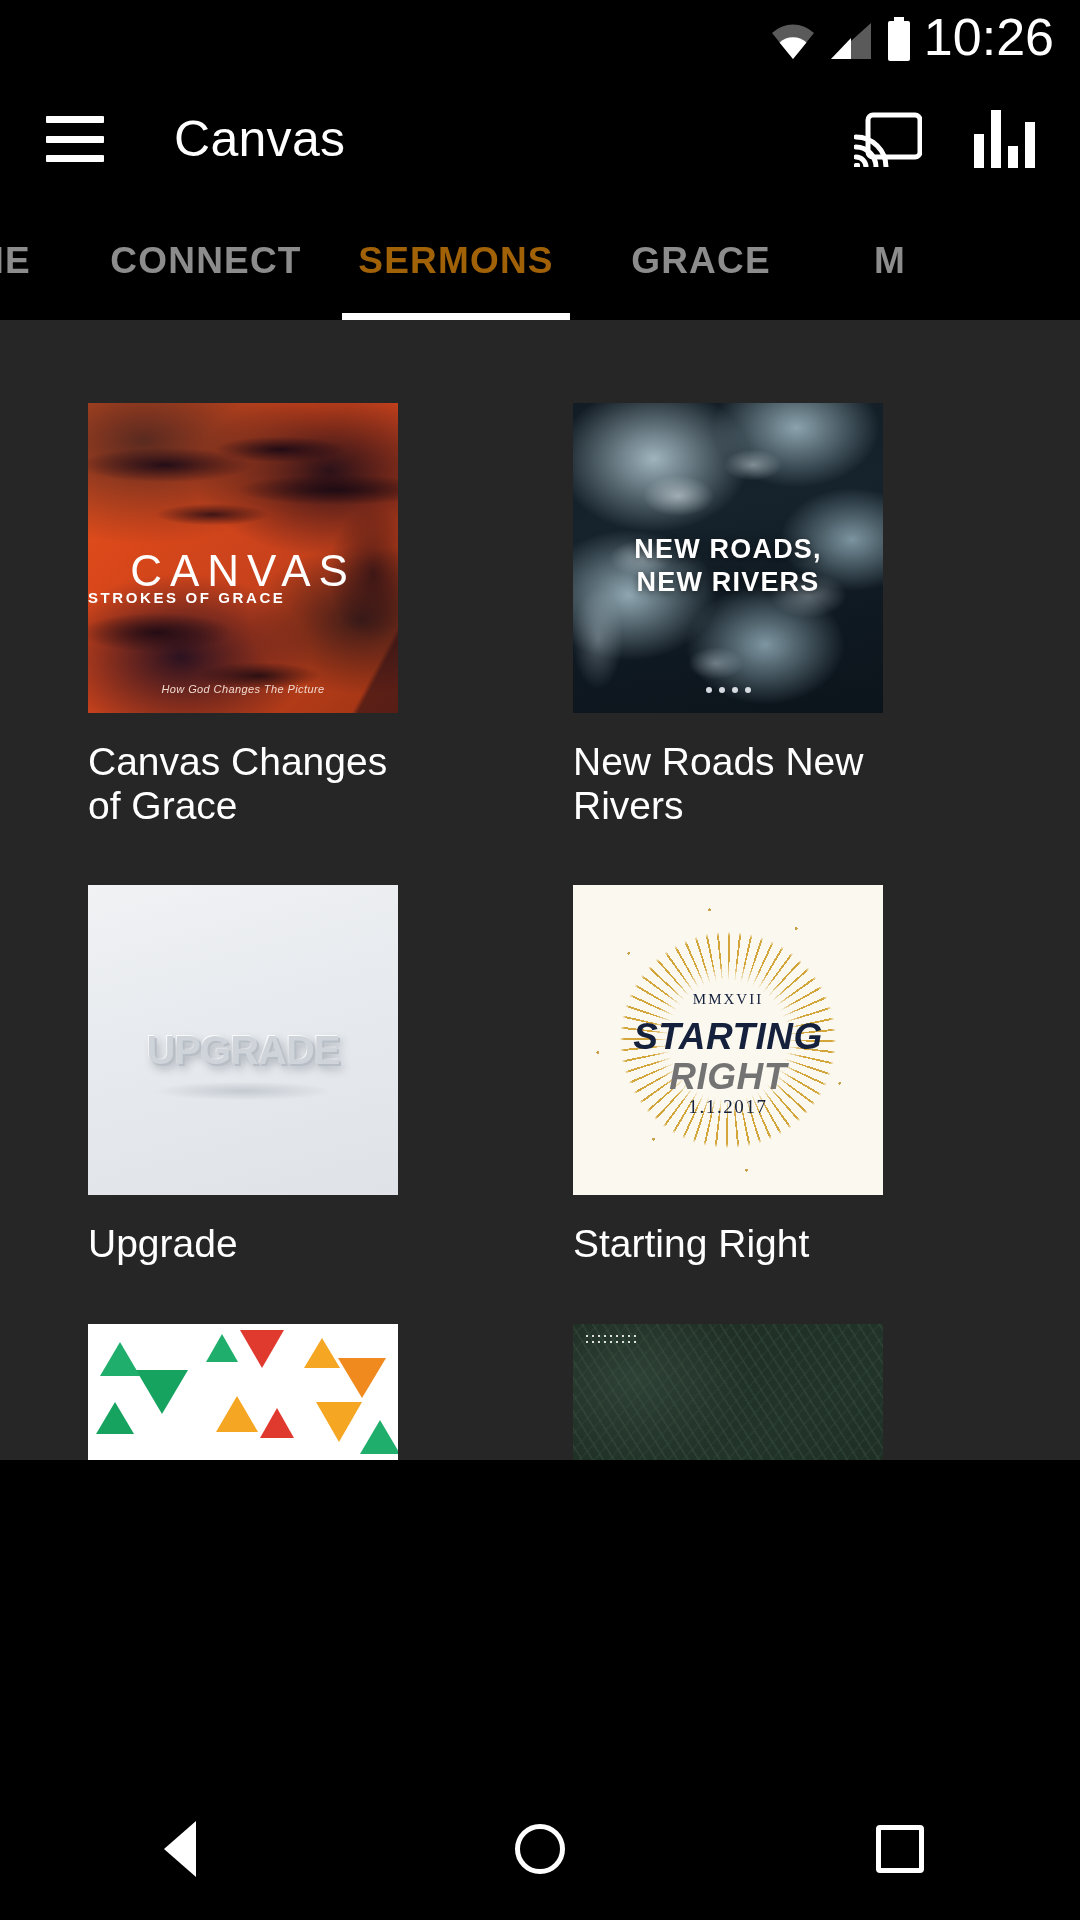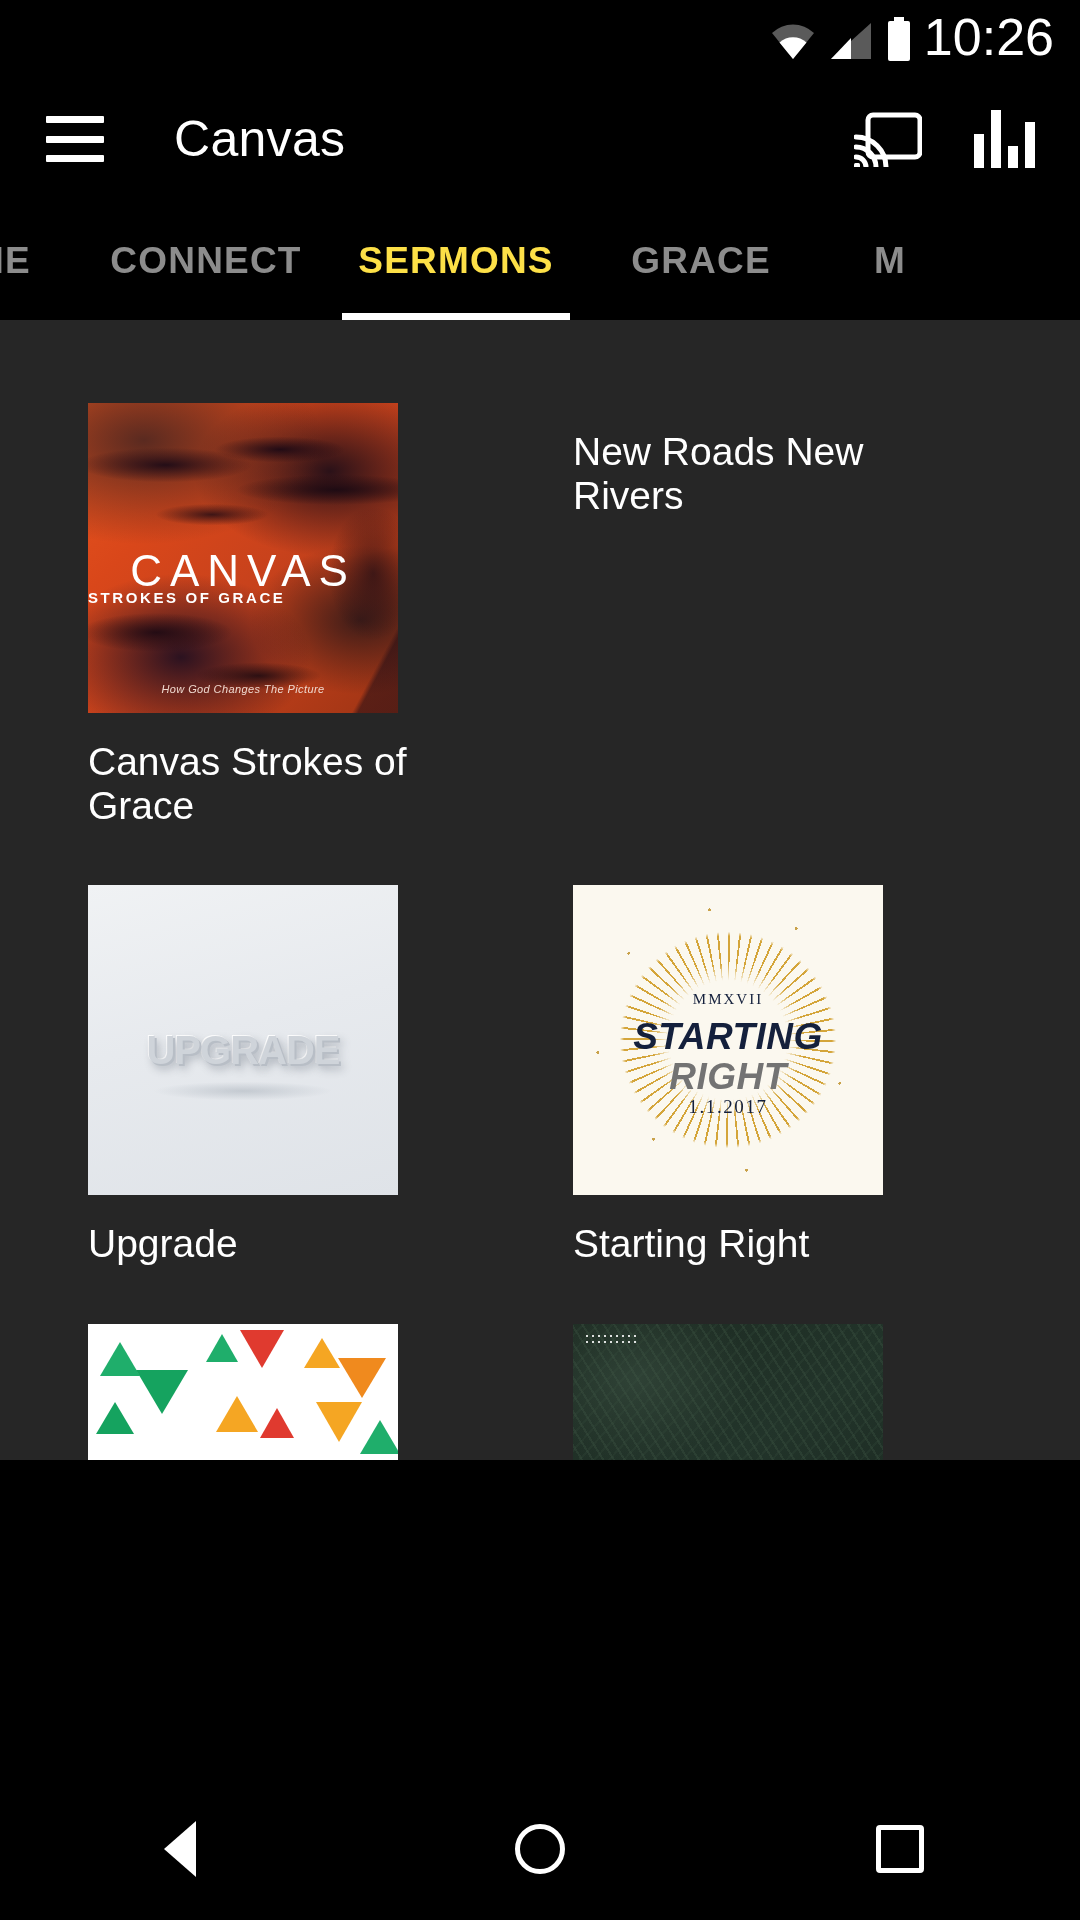--- a/index.html
+++ b/index.html
@@ -61,7 +61,7 @@
     color:#8c8c8c; font-size:37px; font-weight:bold; letter-spacing:1.2px;
     white-space:nowrap; position:relative; cursor:pointer;
   }
-  .tab.active{ color:#fde047; }
+  .tab.active{ color:#a16207; }
   .tab .ind{
     position:absolute; bottom:0; left:12px; right:12px; height:7px; background:#fff;
     display:none;

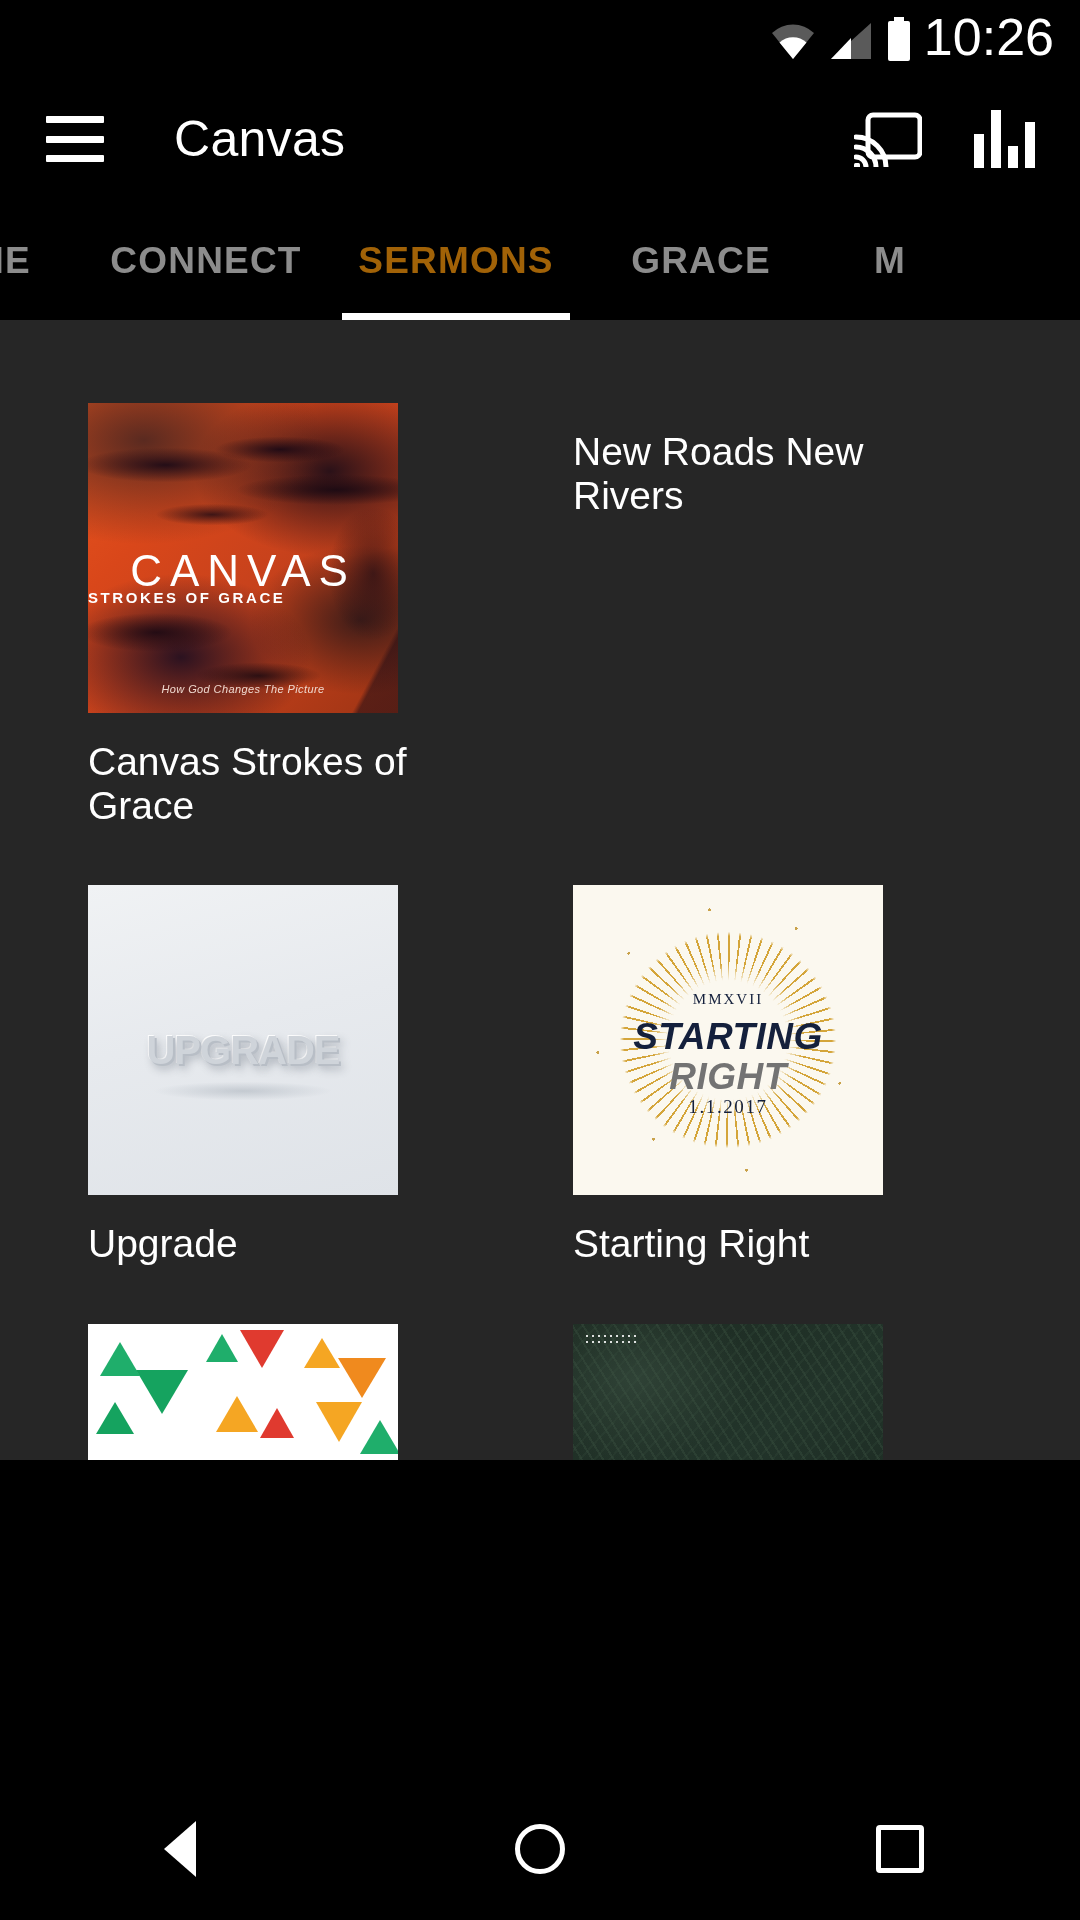--- a/index.html
+++ b/index.html
@@ -350,6 +350,19 @@
       </div>
 
       <div class="cell">
+        <div class="thumb art-roads">
+          <div class="foam"></div>
+          <div class="rtxt">
+            <span>NEW ROADS,</span><br>
+            <span>NEW RIVERS</span>
+          </div>
+          <div class="dots">
+            <i></i>
+            <i></i>
+            <i></i>
+            <i></i>
+          </div>
+        </div>
         <div class="caption">New Roads New Rivers</div>
       </div>
 

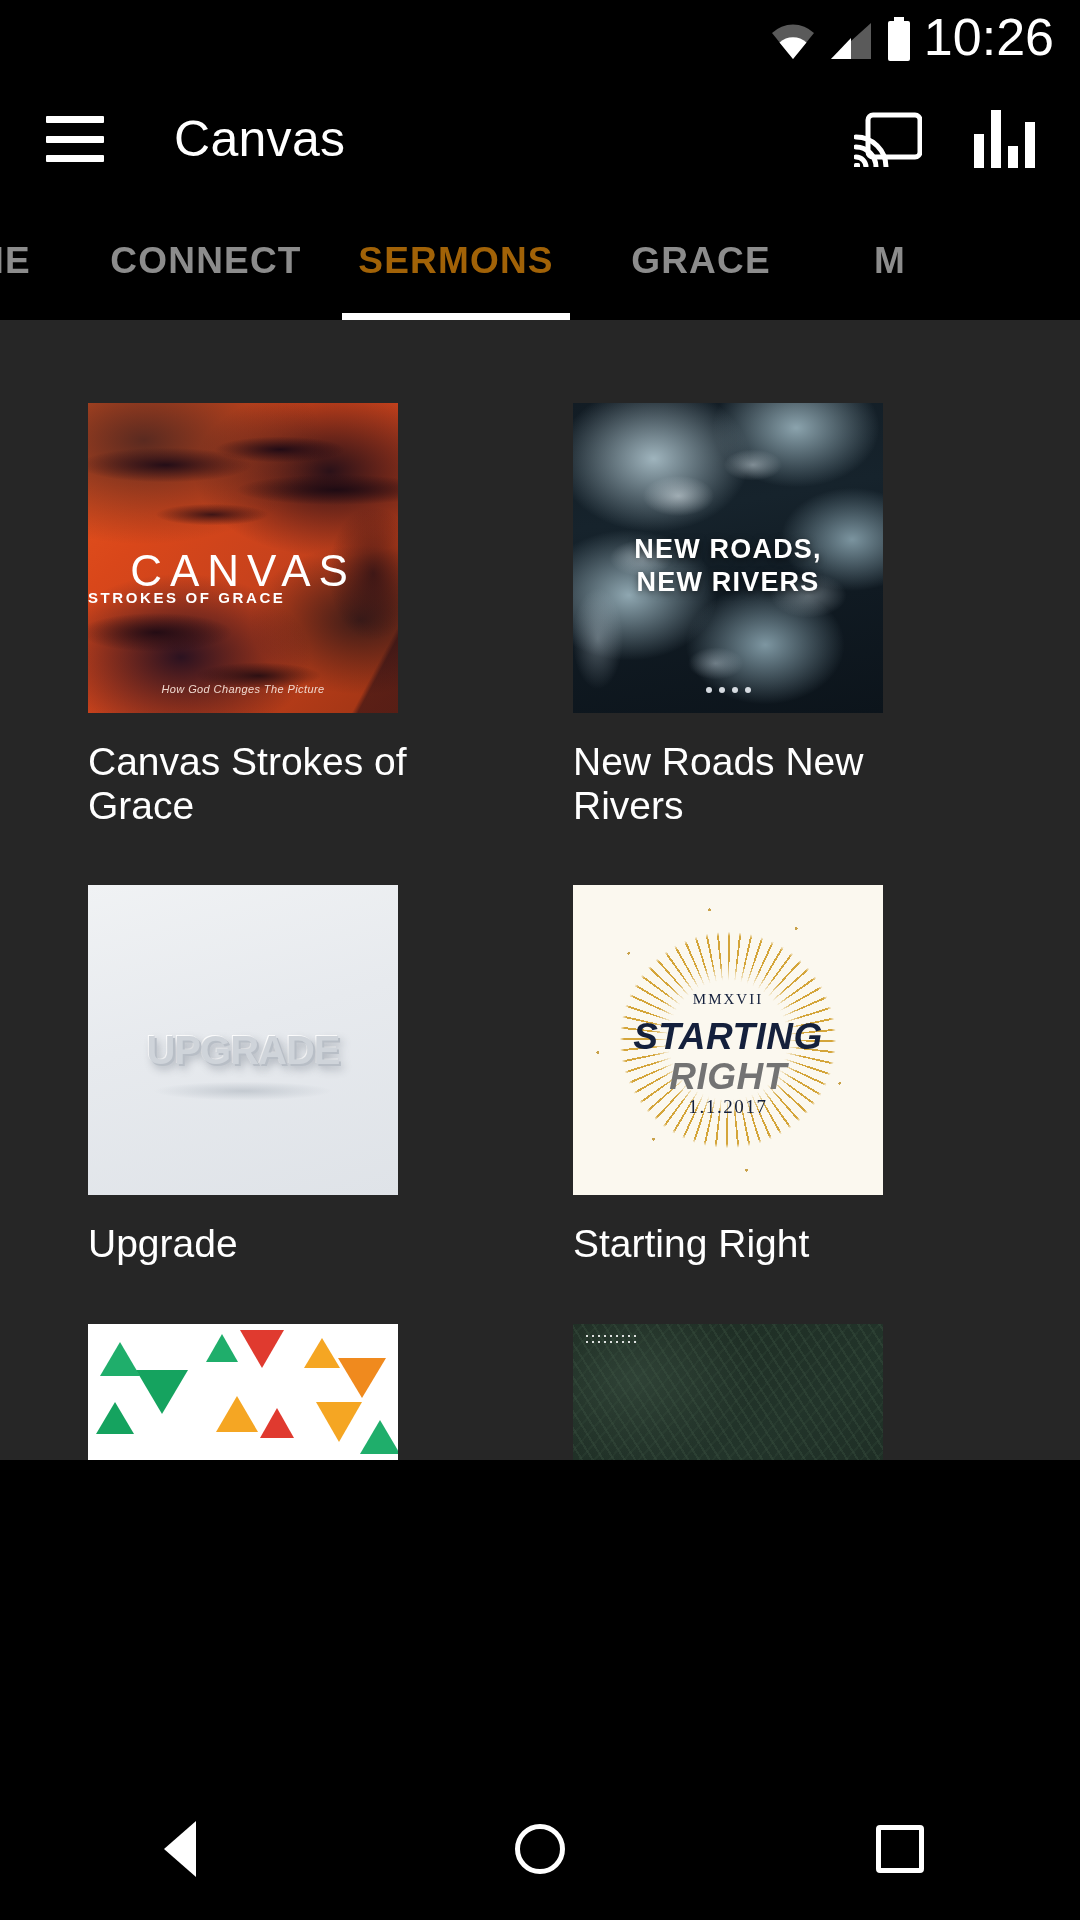--- a/index.html
+++ b/index.html
@@ -346,7 +346,7 @@
           <div class="sub">STROKES OF GRACE</div>
           <div class="foot">How God Changes The Picture</div>
         </div>
-        <div class="caption">Canvas Strokes of Grace</div>
+        <div class="caption">Canvas Changes of Grace</div>
       </div>
 
       <div class="cell">

